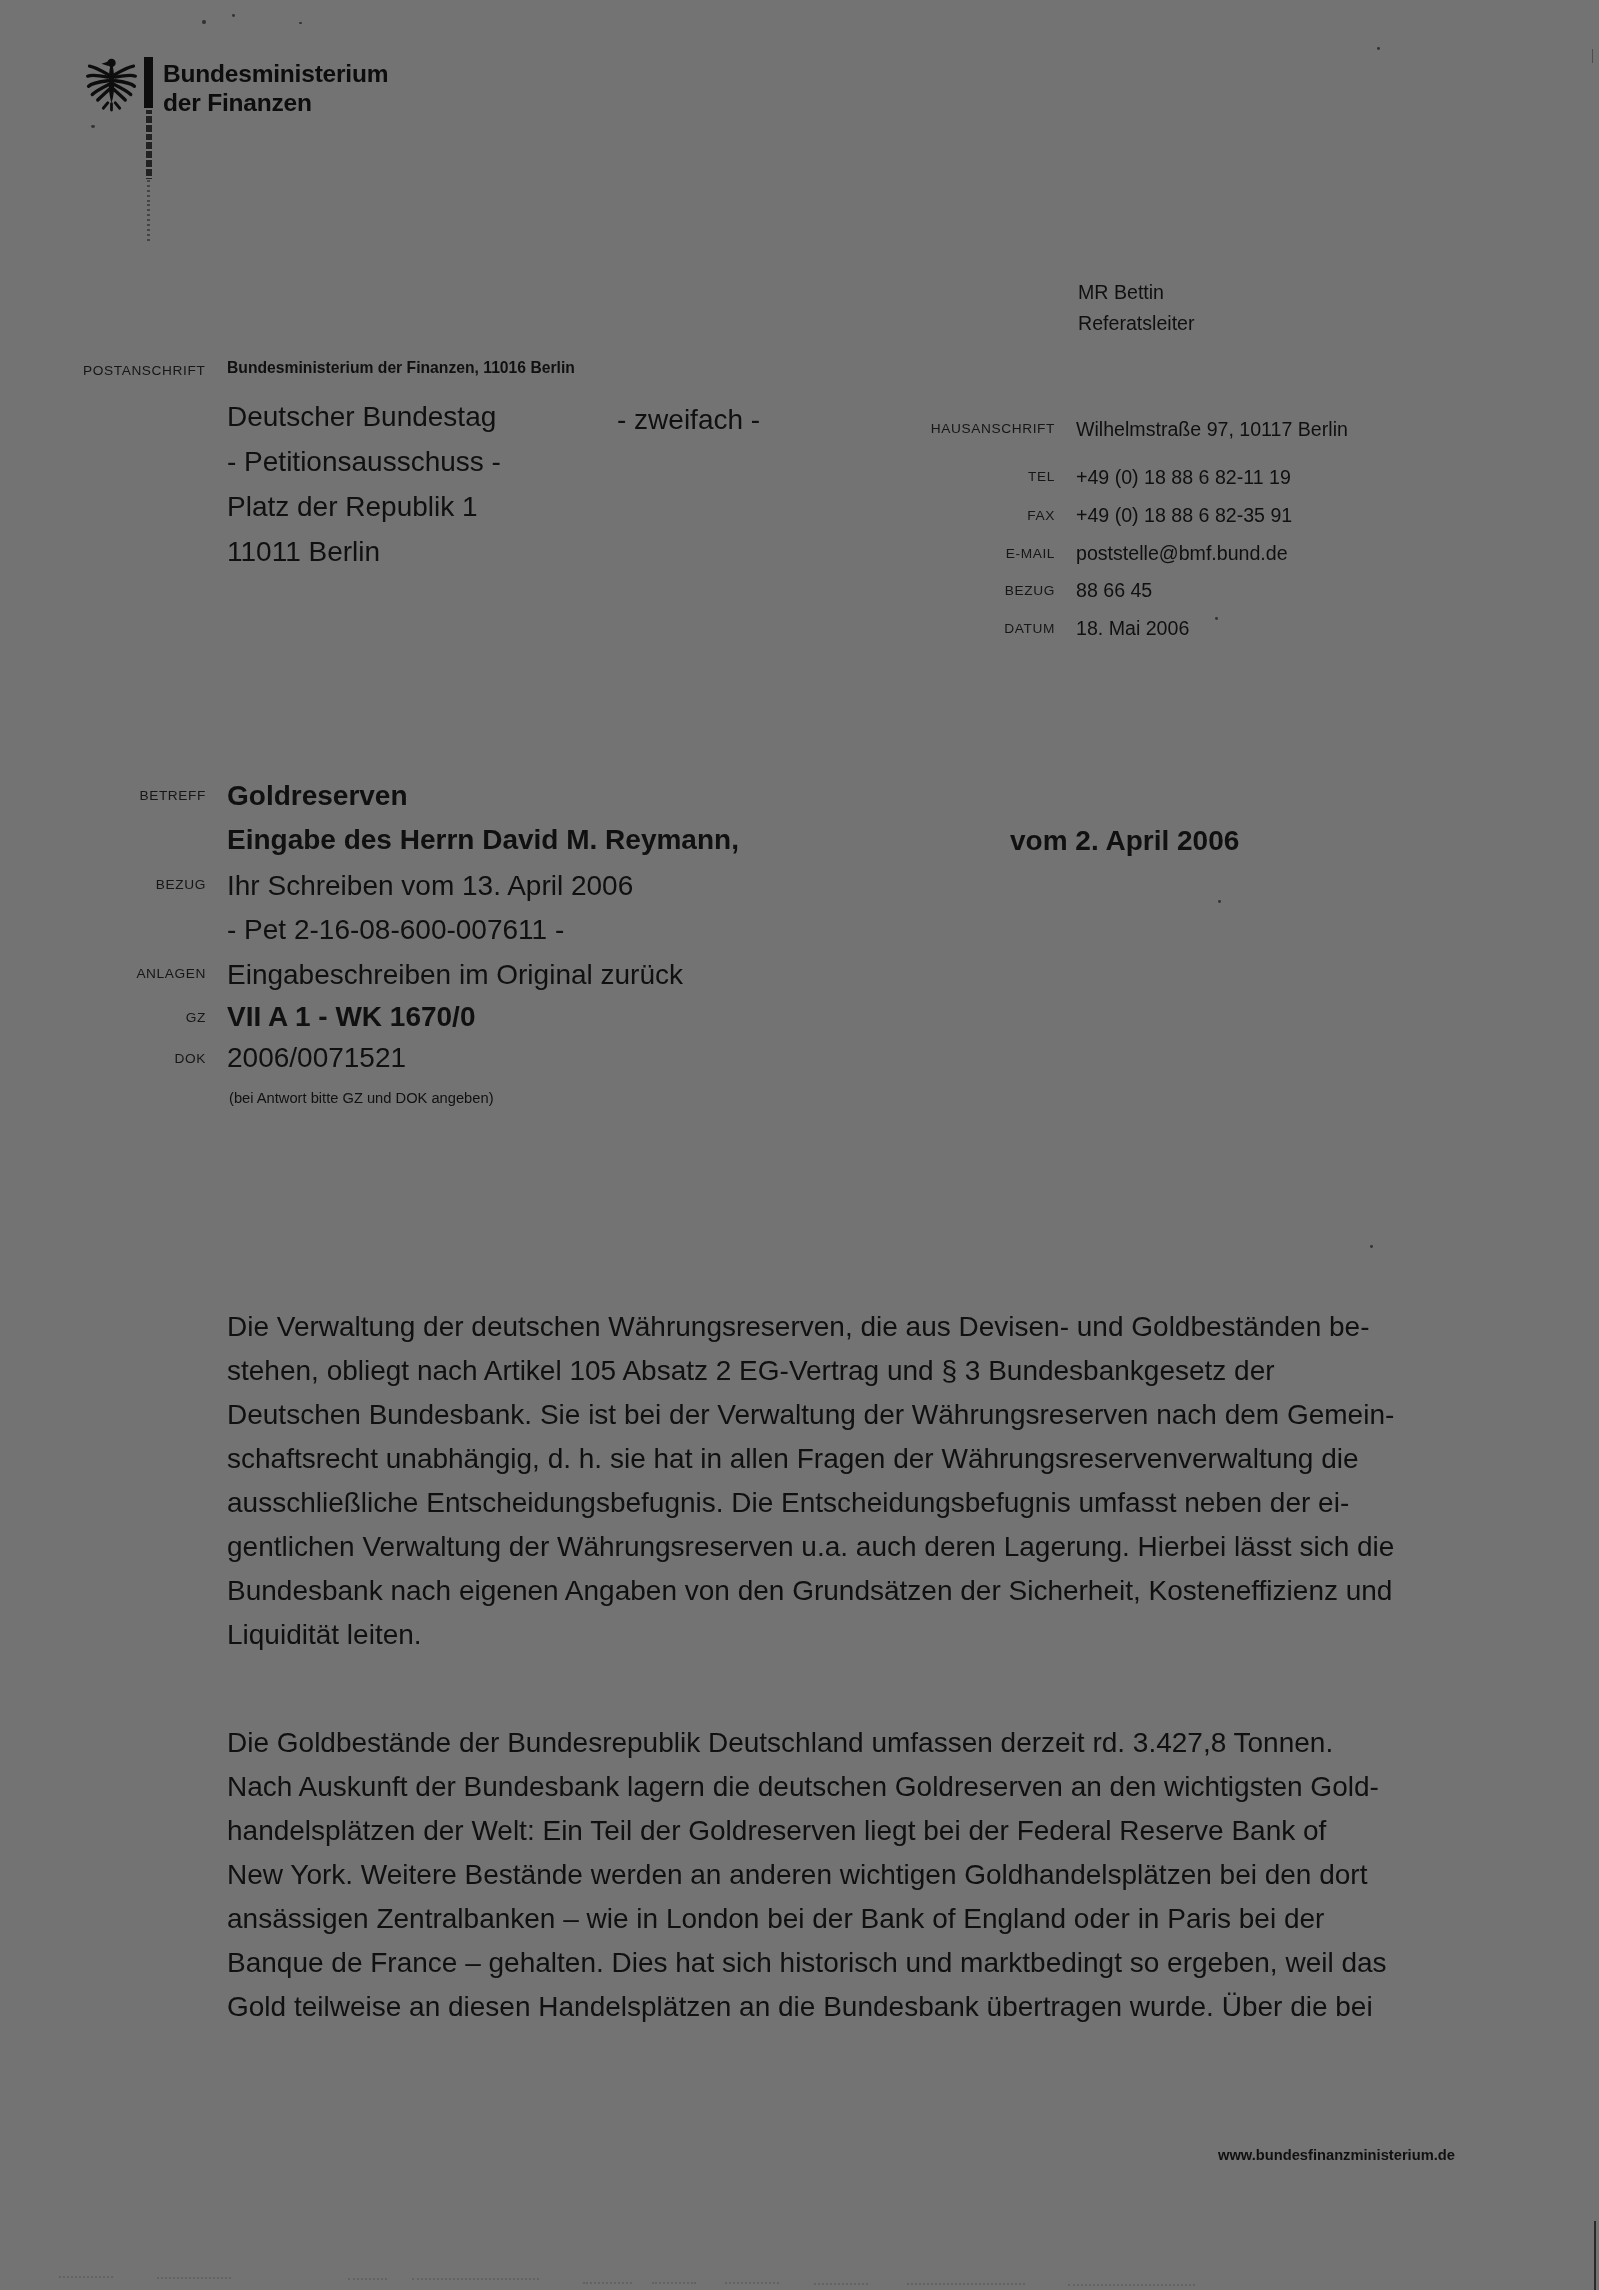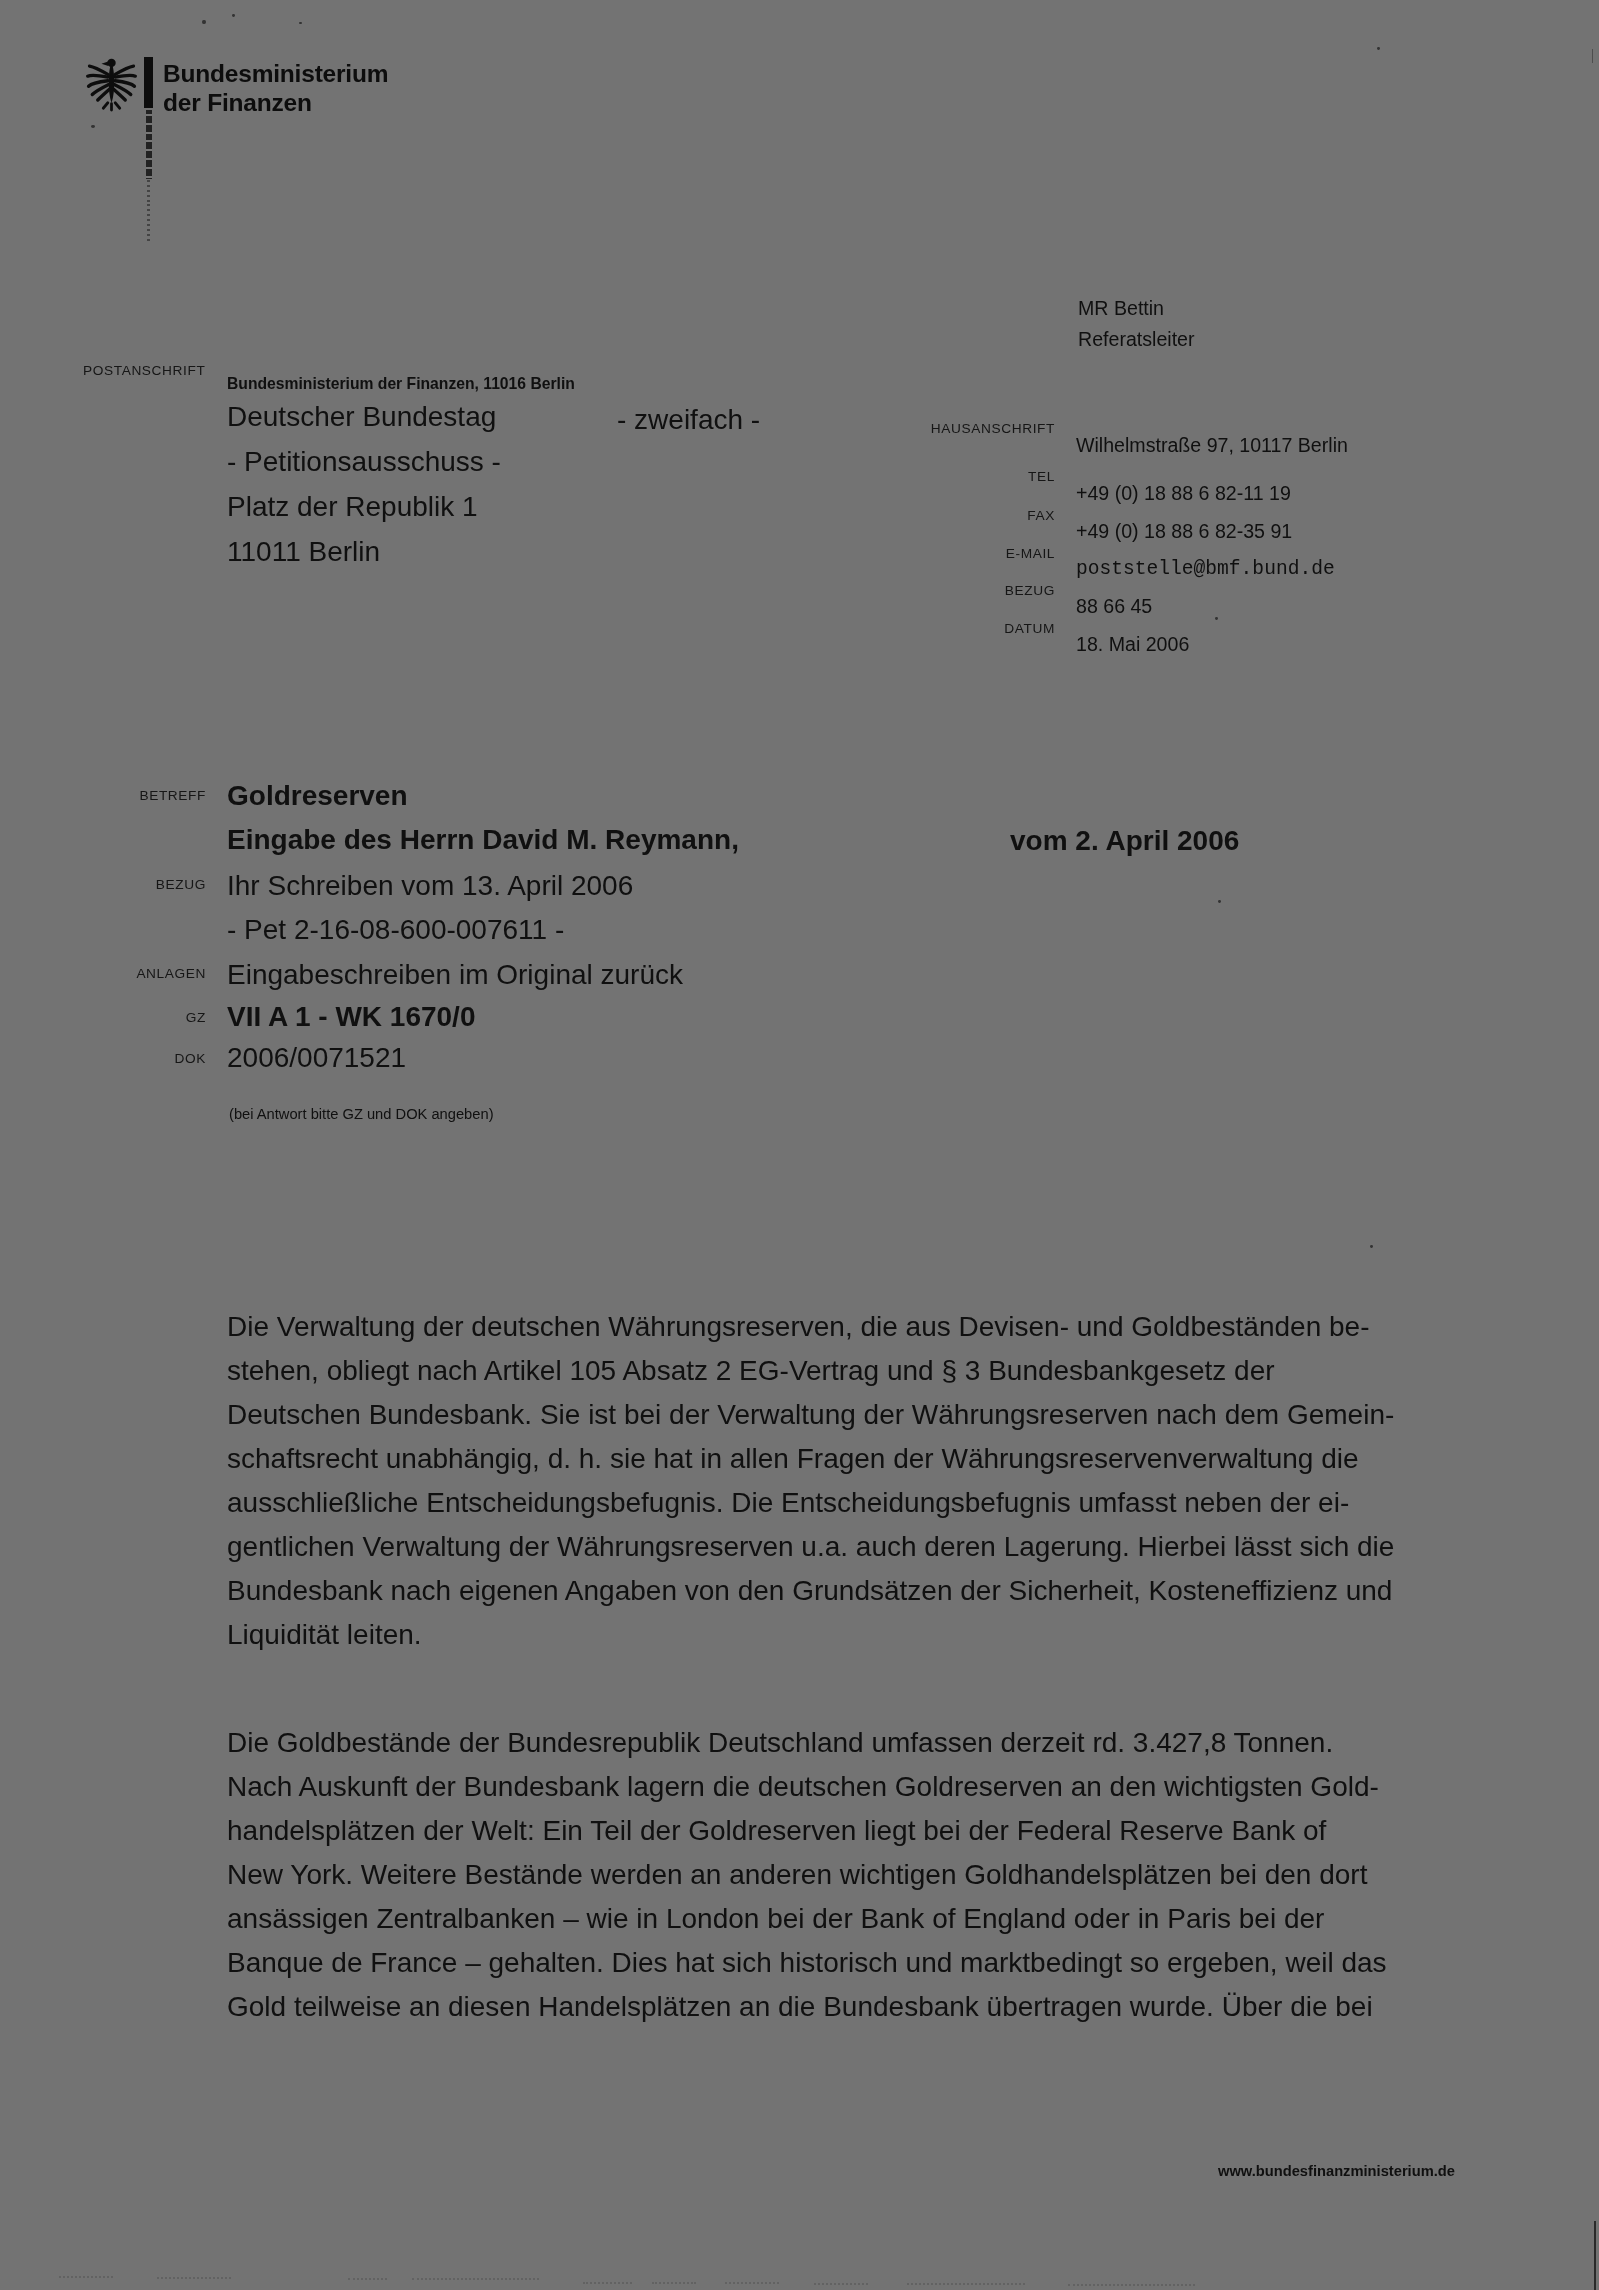--- a/index.html
+++ b/index.html
@@ -14,7 +14,7 @@
   }
   .abs{position:absolute;}
   .serif{font-family:Liberation Sans, sans-serif;font-size:28px;line-height:44px;color:#101010;}
-  .sans{font-family:"Liberation Sans", sans-serif;color:#101010;margin-top:16px;}
+  .sans{font-family:"Liberation Sans", sans-serif;color:#101010;}
   .ml{white-space:pre;}
   .bold{font-weight:bold;}
   .label{

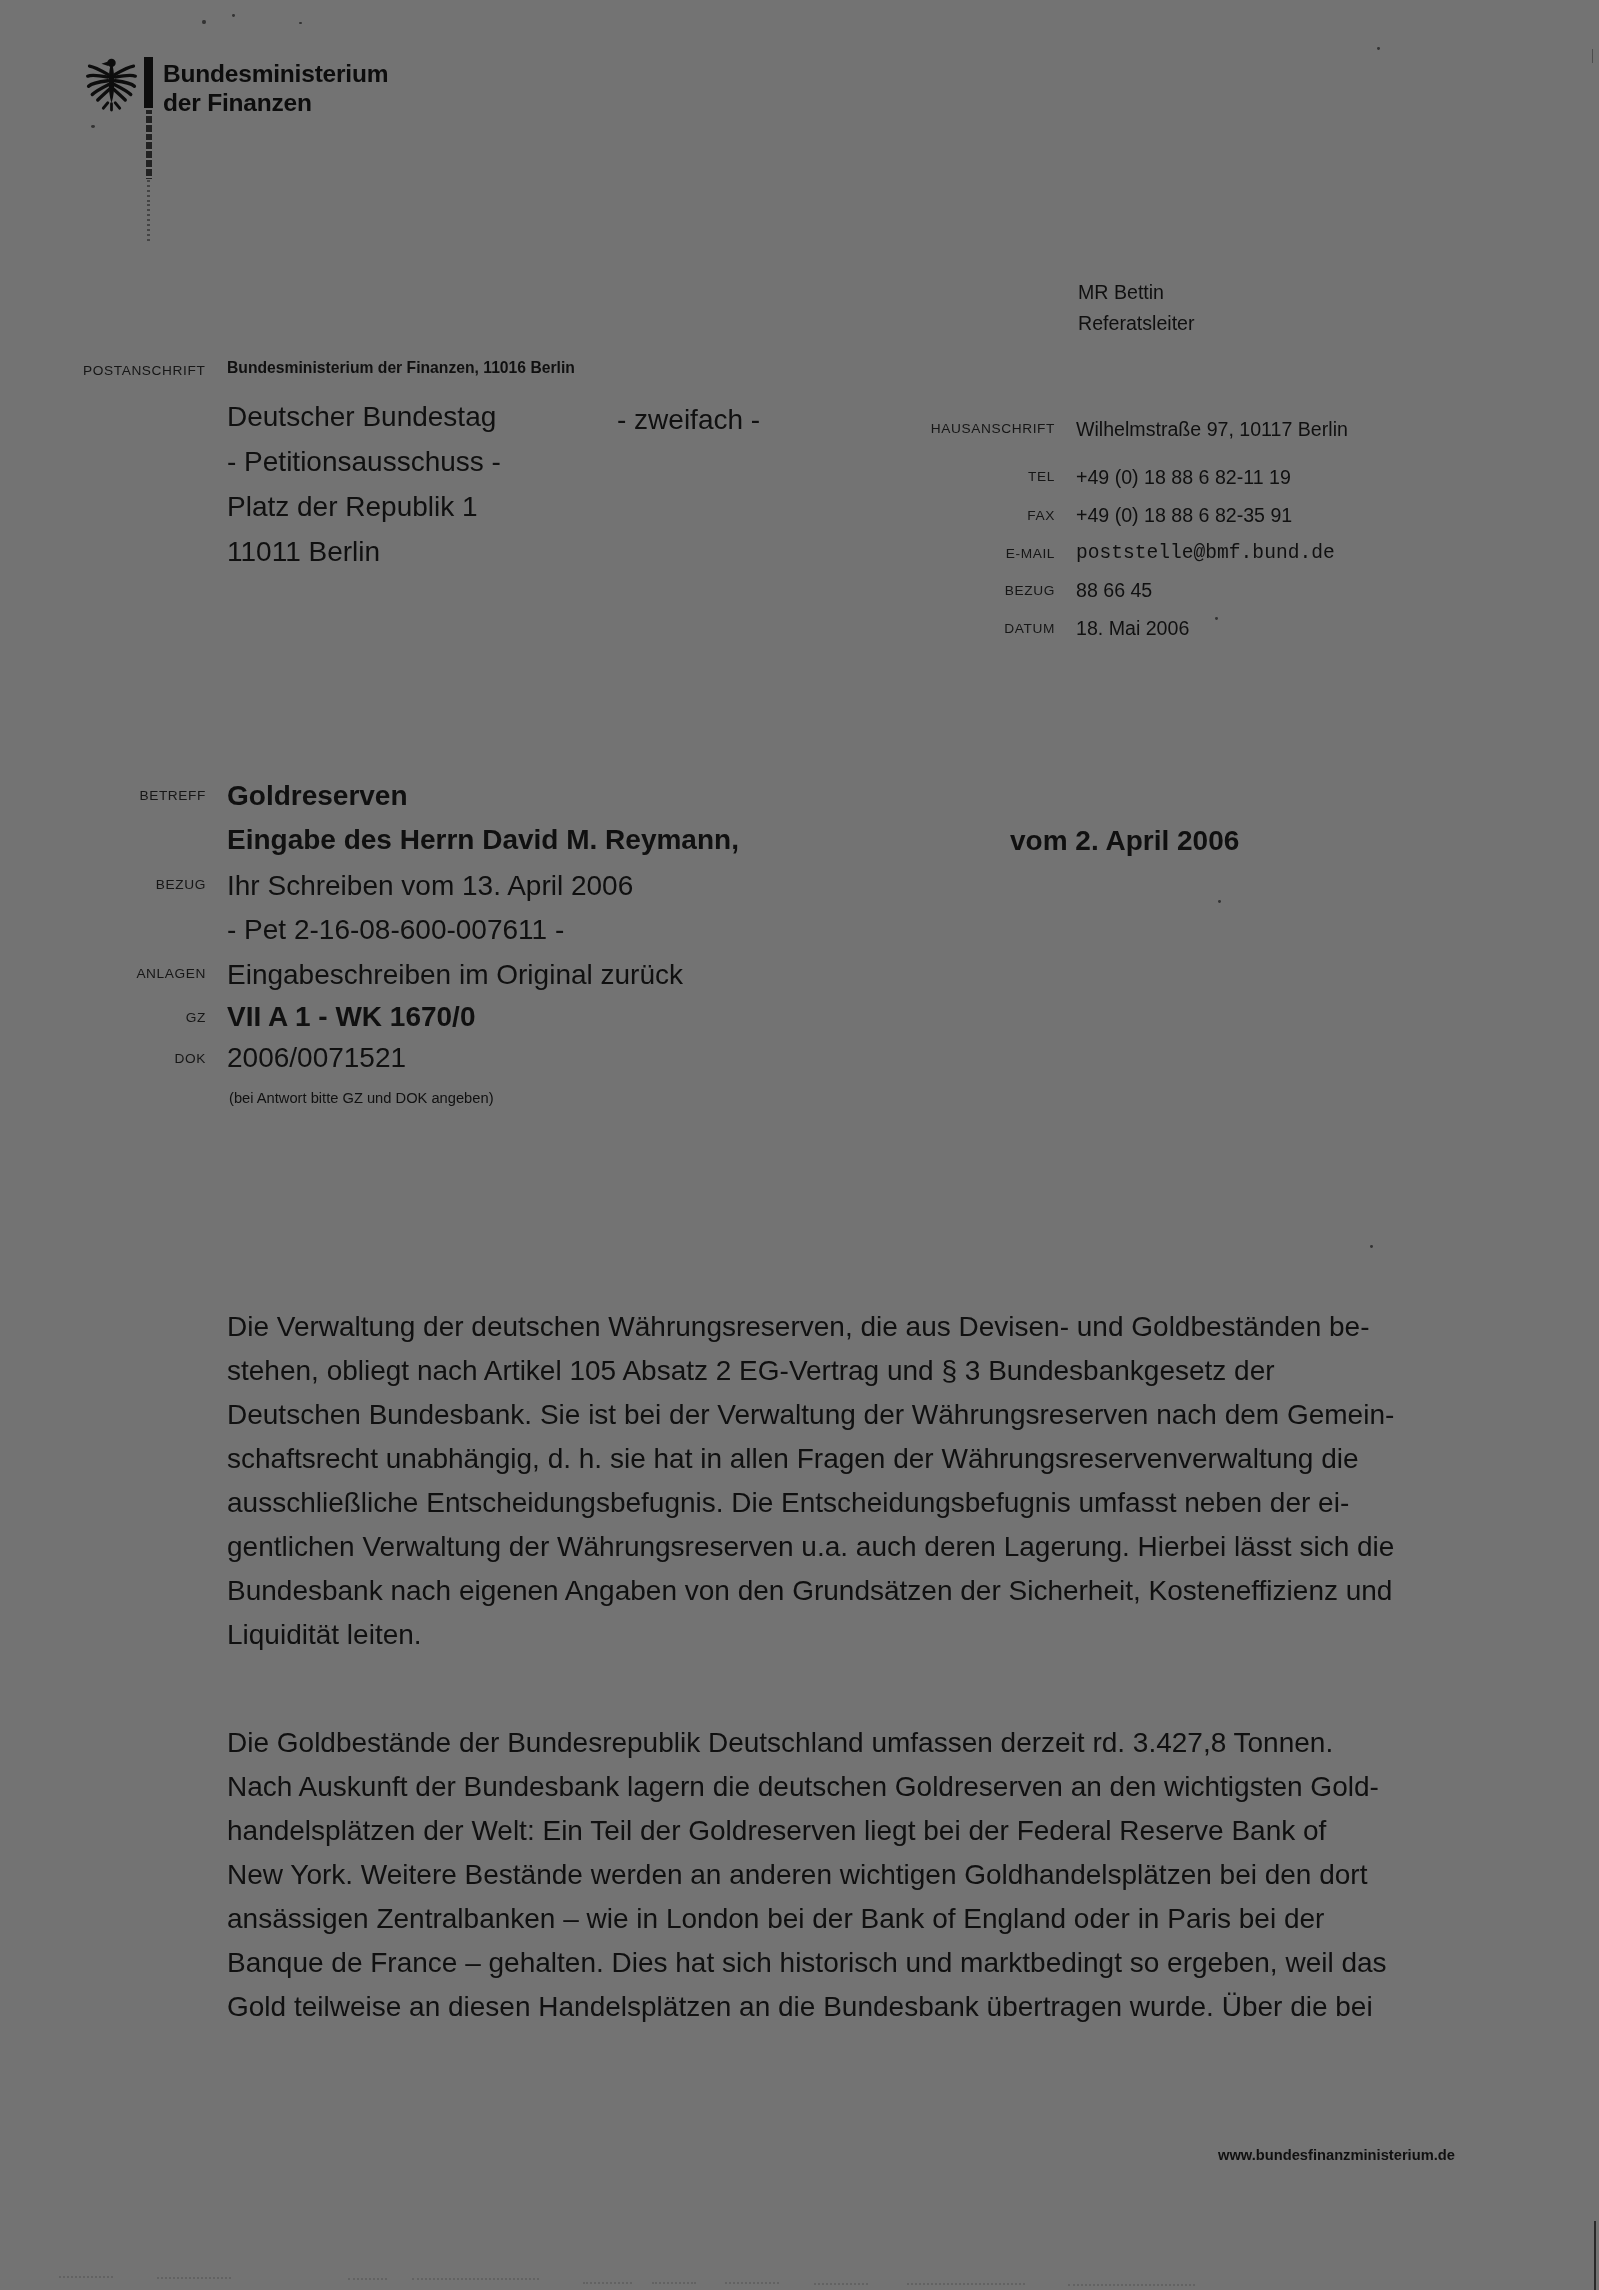--- a/index.html
+++ b/index.html
@@ -96,7 +96,7 @@
     <div class="abs sans contact-value" style="left:1076px;top:504px;">+49 (0) 18 88 6 82-35 91</div>
 
     <div class="abs label" style="left:912px;top:546px;width:143px;">E-MAIL</div>
-    <div class="abs sans contact-value" style="left:1076px;top:542px;font-family:Liberation Mono, monospace;">poststelle@bmf.bund.de</div>
+    <div class="abs sans contact-value" style="left:1076px;top:542px;">poststelle@bmf.bund.de</div>
 
     <div class="abs label" style="left:912px;top:583px;width:143px;">BEZUG</div>
     <div class="abs sans contact-value" style="left:1076px;top:579px;">88 66 45</div>

